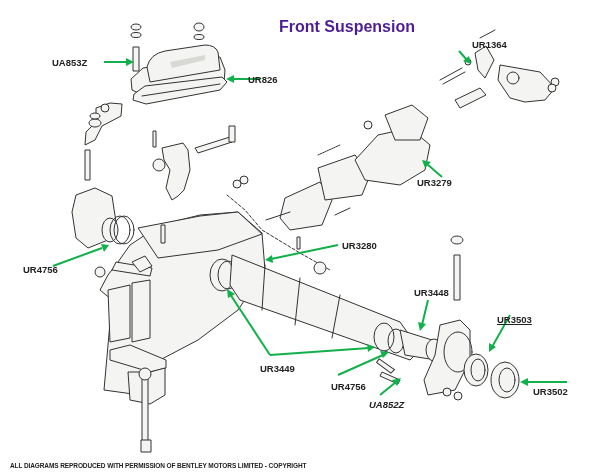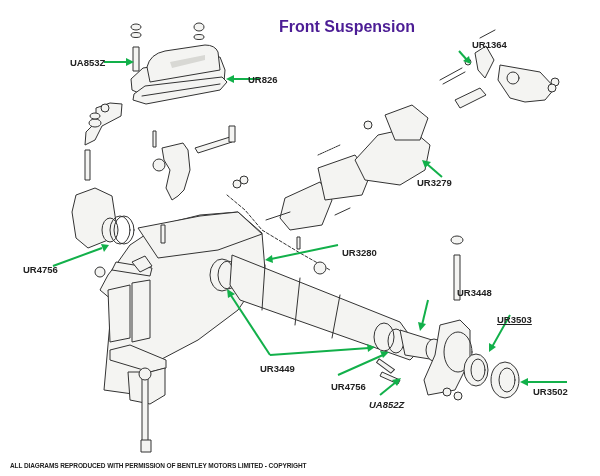--- a/index.html
+++ b/index.html
@@ -177,7 +177,7 @@
 
 <div class="title">Front Suspension</div>
 
-<div class="label" style="left:70px;top:57px;">UA853Z</div>
+<div class="label" style="left:52px;top:57px;">UA853Z</div>
 <div class="label" style="left:248px;top:74px;">UR826</div>
 <div class="label" style="left:432px;top:39px;margin-left:40px;">UR1364</div>
 <div class="label" style="left:417px;top:177px;">UR3279</div>

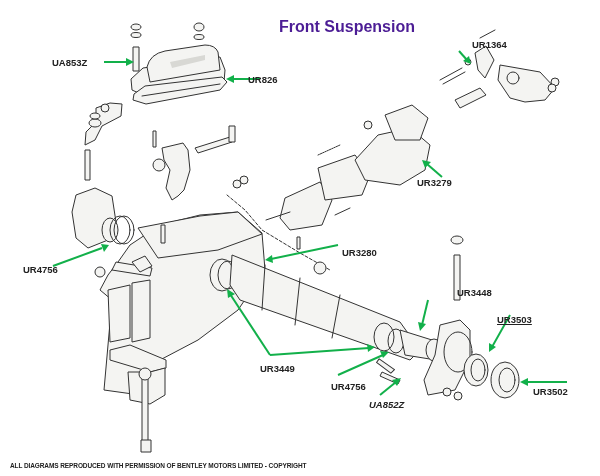--- a/index.html
+++ b/index.html
@@ -181,7 +181,7 @@
 <div class="label" style="left:248px;top:74px;">UR826</div>
 <div class="label" style="left:432px;top:39px;margin-left:40px;">UR1364</div>
 <div class="label" style="left:417px;top:177px;">UR3279</div>
-<div class="label" style="left:342px;top:247px;">UR3280</div>
+<div class="label" style="left:342px;top:240px;">UR3280</div>
 <div class="label" style="left:23px;top:264px;">UR4756</div>
 <div class="label" style="left:414px;top:287px;margin-left:43px;">UR3448</div>
 <div class="label" style="left:497px;top:314px;text-decoration:underline;">UR3503</div>

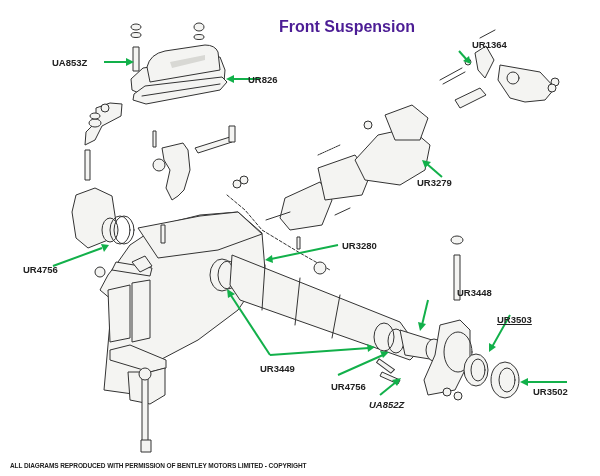--- a/index.html
+++ b/index.html
@@ -183,7 +183,7 @@
 <div class="label" style="left:417px;top:177px;">UR3279</div>
 <div class="label" style="left:342px;top:240px;">UR3280</div>
 <div class="label" style="left:23px;top:264px;">UR4756</div>
-<div class="label" style="left:414px;top:287px;margin-left:43px;">UR3448</div>
+<div class="label" style="left:414px;top:287px;">UR3448</div>
 <div class="label" style="left:497px;top:314px;text-decoration:underline;">UR3503</div>
 <div class="label" style="left:260px;top:363px;">UR3449</div>
 <div class="label" style="left:331px;top:381px;">UR4756</div>

